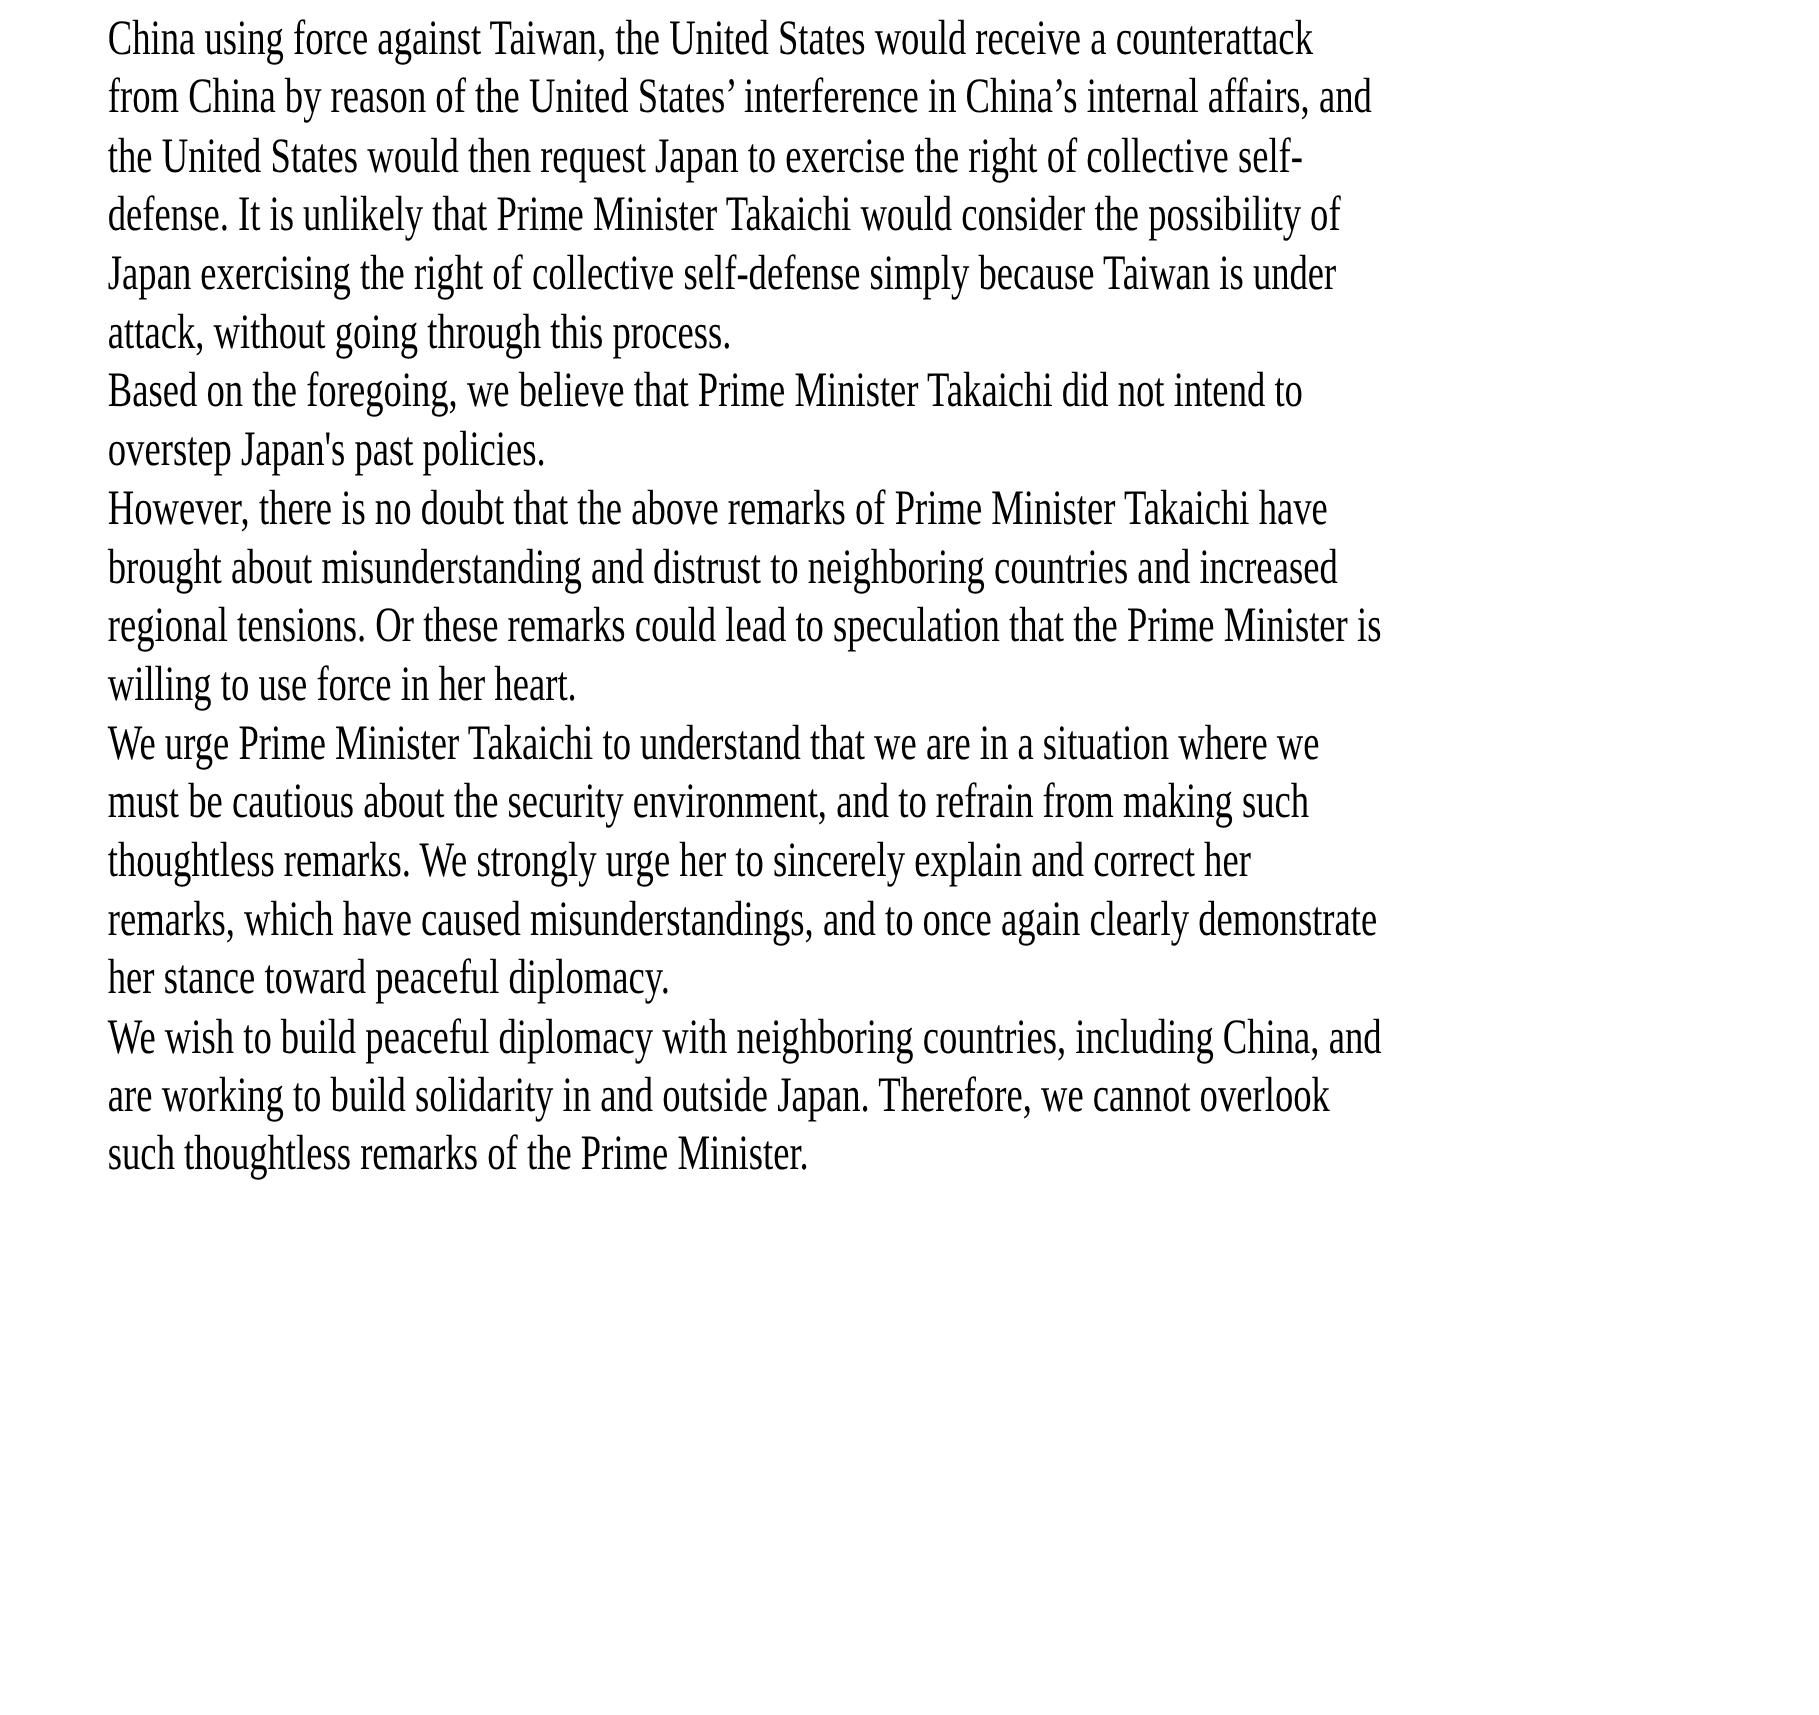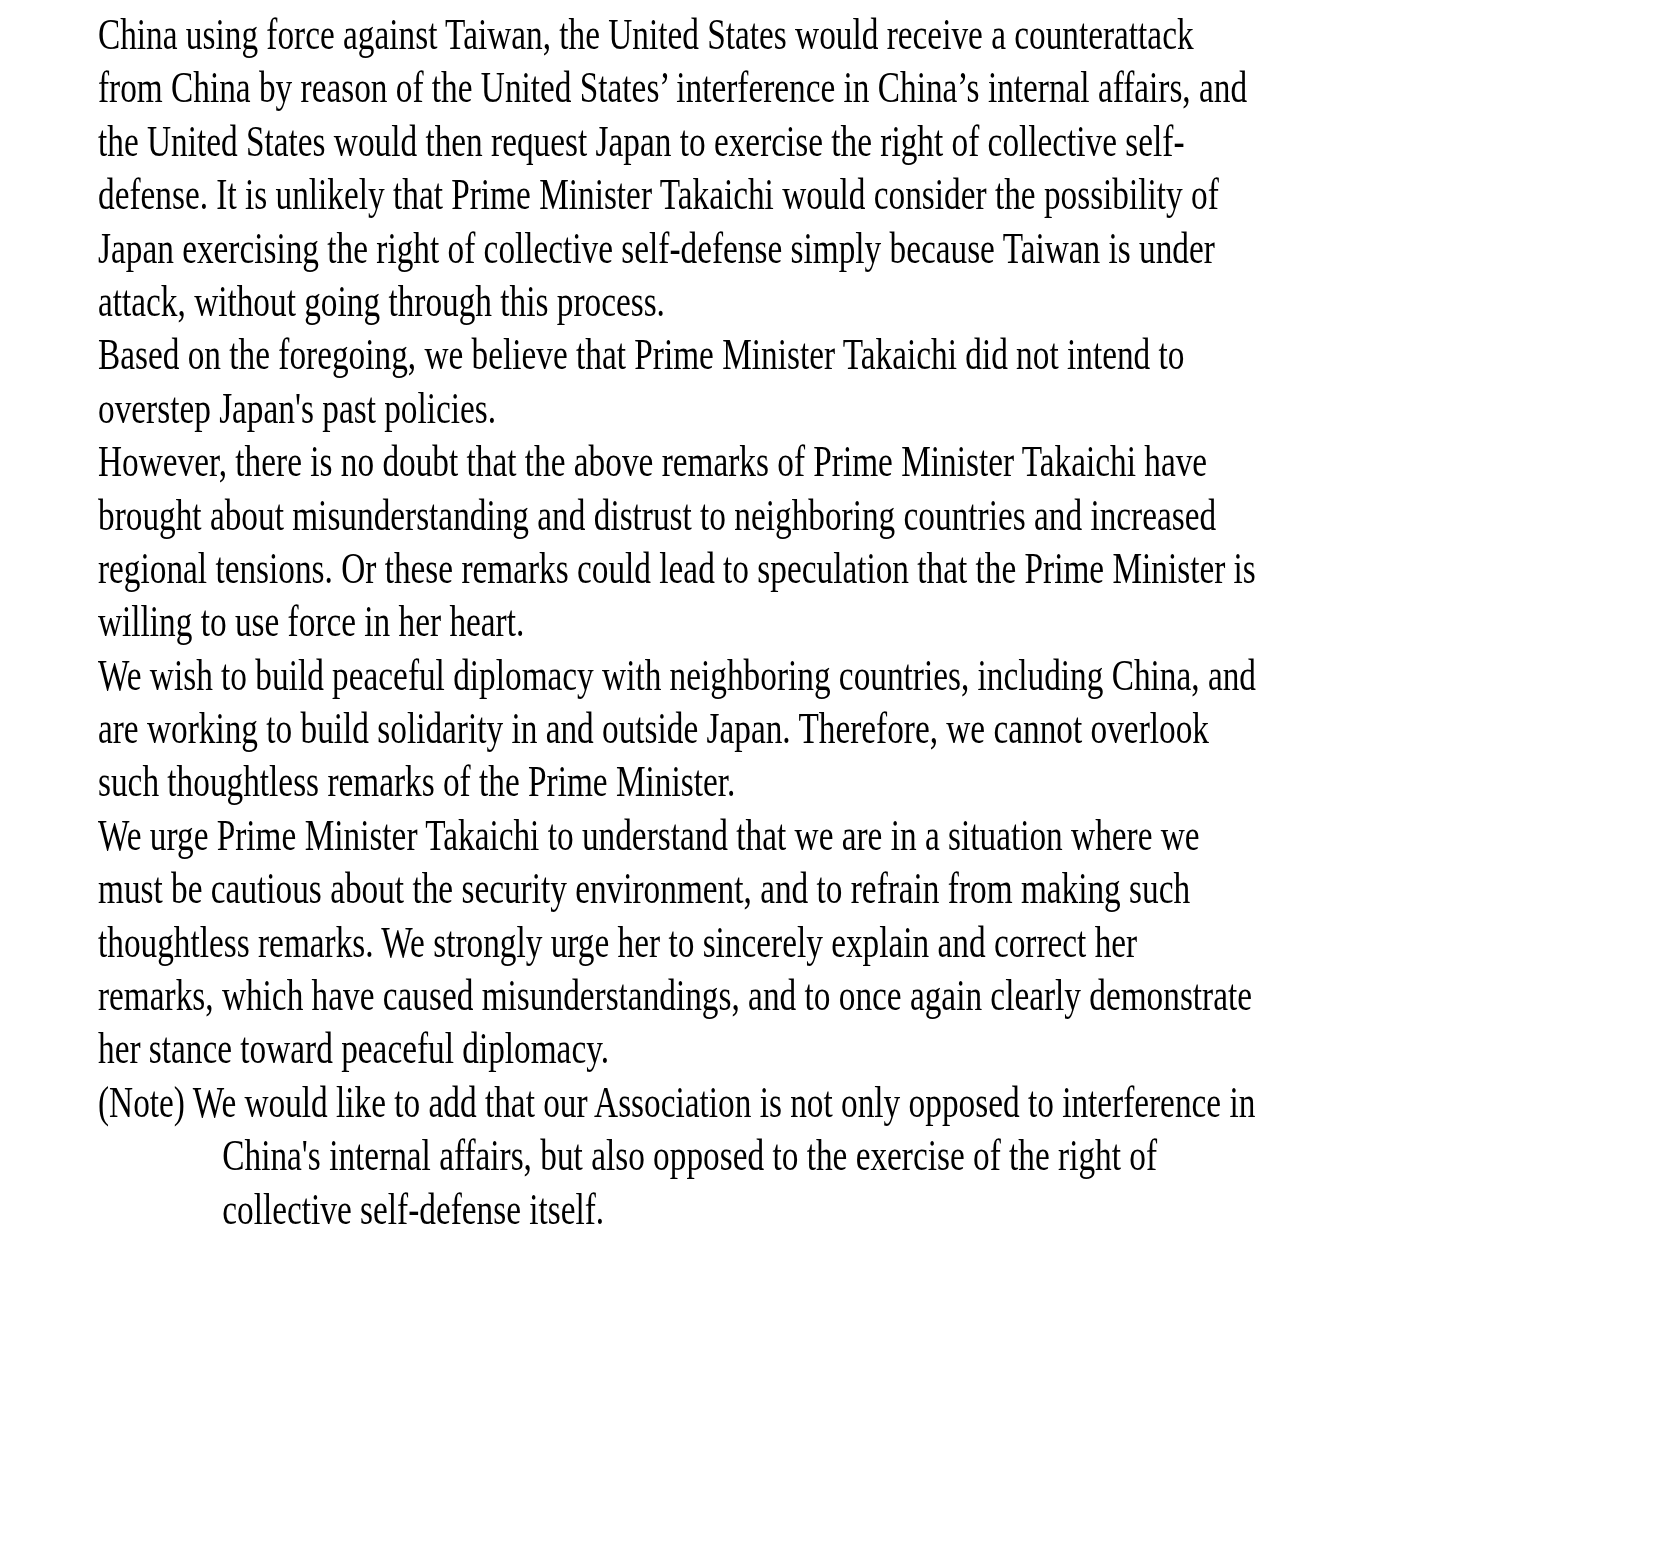--- a/index.html
+++ b/index.html
@@ -65,17 +65,17 @@
     </div>
 
     <div class="para">
-      <div class="line">We wish to build peaceful diplomacy with neighboring countries, including China, and</div>
-      <div class="line">are working to build solidarity in and outside Japan. Therefore, we cannot overlook</div>
-      <div class="line">such thoughtless remarks of the Prime Minister.</div>
-    </div>
-
-    <div class="para">
       <div class="line">We urge Prime Minister Takaichi to understand that we are in a situation where we</div>
       <div class="line">must be cautious about the security environment, and to refrain from making such</div>
       <div class="line">thoughtless remarks. We strongly urge her to sincerely explain and correct her</div>
       <div class="line">remarks, which have caused misunderstandings, and to once again clearly demonstrate</div>
       <div class="line">her stance toward peaceful diplomacy.</div>
+    </div>
+
+    <div class="para">
+      <div class="line">We wish to build peaceful diplomacy with neighboring countries, including China, and</div>
+      <div class="line">are working to build solidarity in and outside Japan. Therefore, we cannot overlook</div>
+      <div class="line">such thoughtless remarks of the Prime Minister.</div>
     </div>
 
     <div class="para">

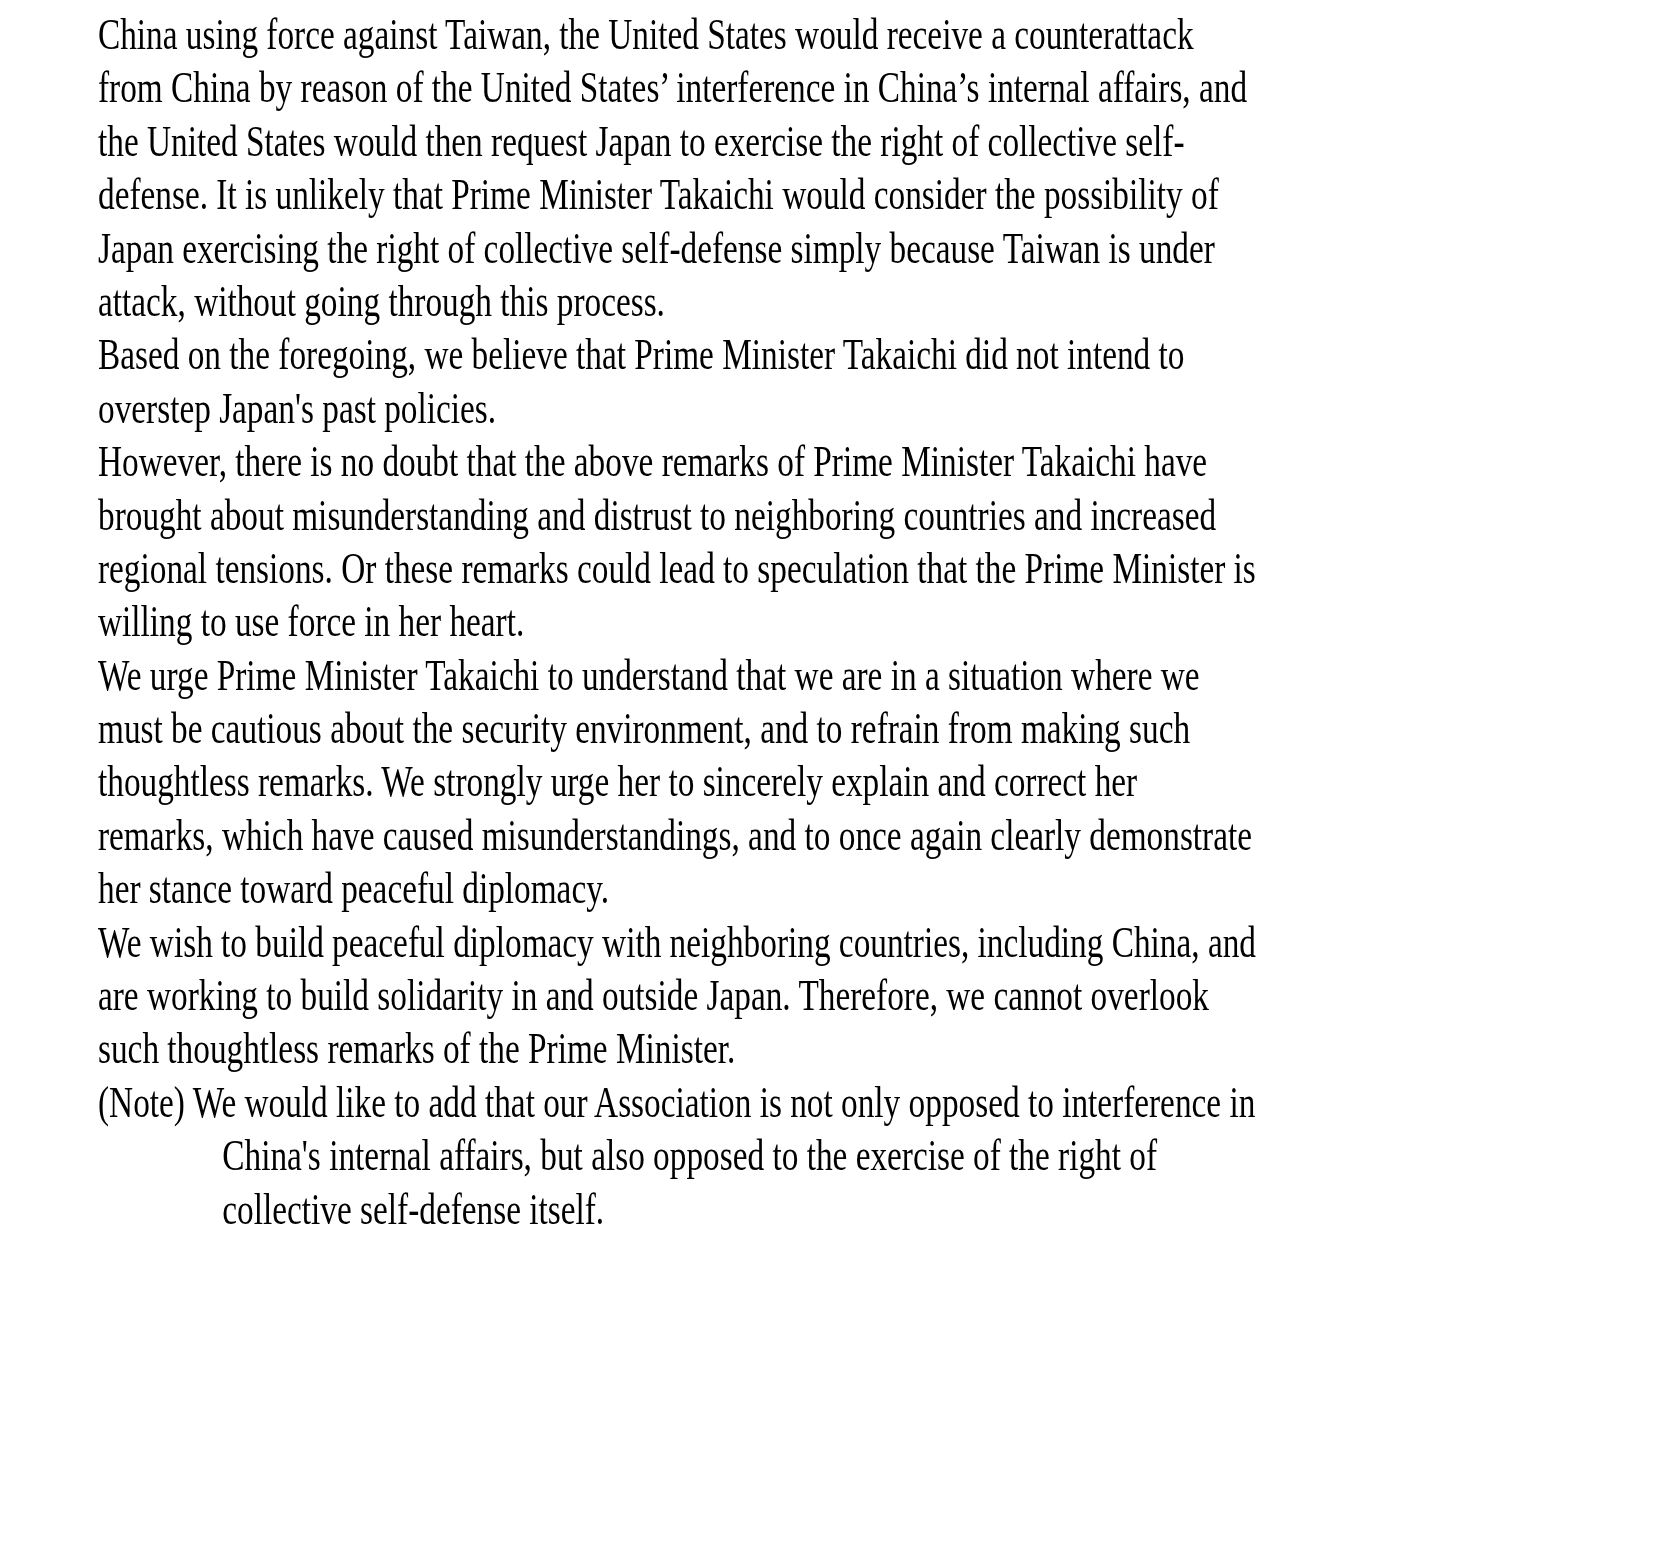--- a/index.html
+++ b/index.html
@@ -78,11 +78,6 @@
       <div class="line">such thoughtless remarks of the Prime Minister.</div>
     </div>
 
-    <div class="para">
-      <div class="line">(Note) We would like to add that our Association is not only opposed to interference in</div>
-      <div class="line indent">China's internal affairs, but also opposed to the exercise of the right of</div>
-      <div class="line indent">collective self-defense itself.</div>
-    </div>
 
   </div>
 </div>

